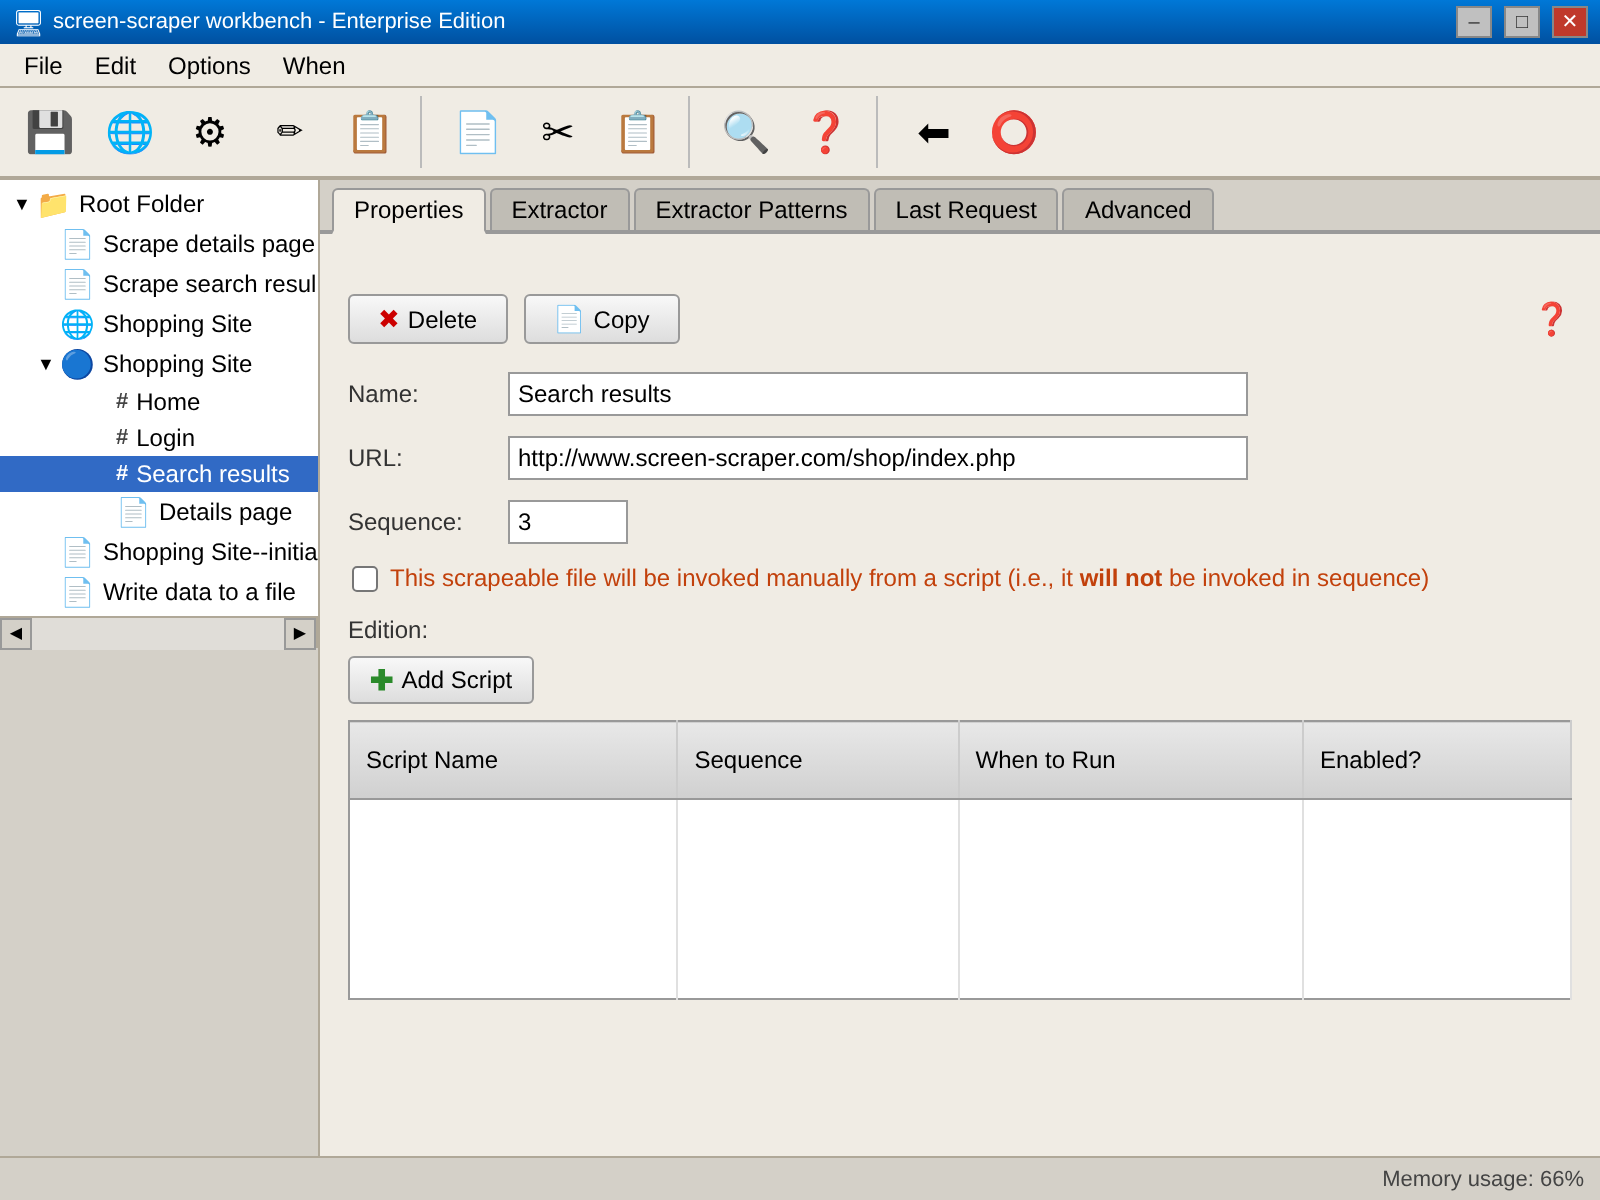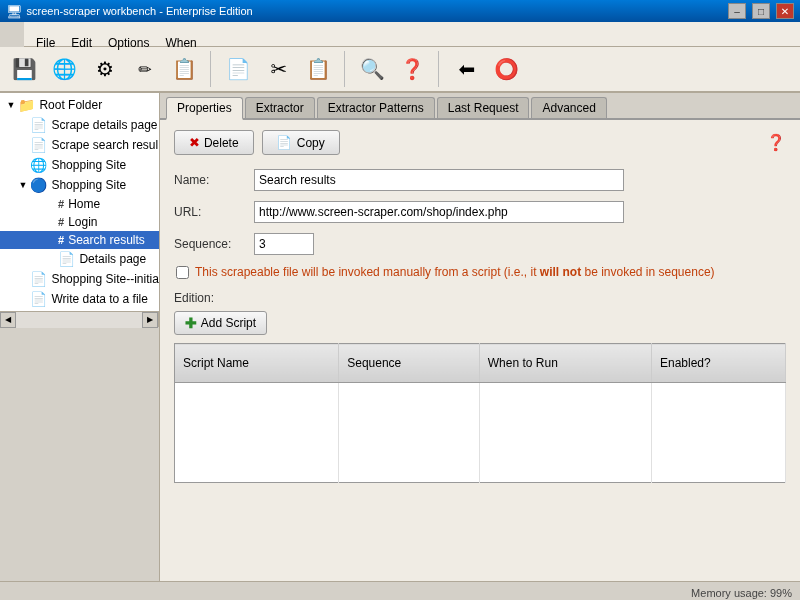--- a/index.html
+++ b/index.html
@@ -40,9 +40,9 @@
       background: #f0ece4;
       height: 22px;
       display: flex;
-      padding: 12px 4px;
+      align-items: center;
+      padding: 0 4px;
       border-bottom: 1px solid #b0a898;
-      margin-left: 24px;
     }
     .menu-item {
       padding: 2px 8px;

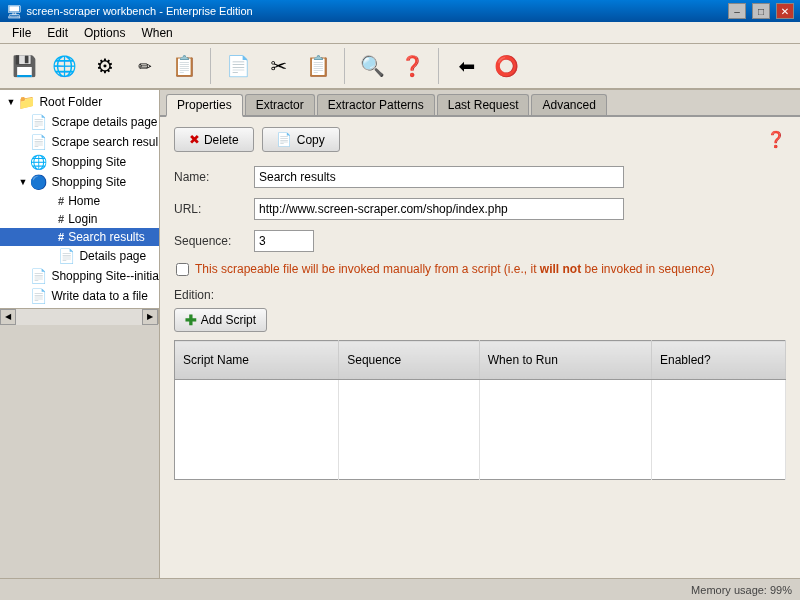--- a/index.html
+++ b/index.html
@@ -105,6 +105,7 @@
       background: #f0ece4;
       display: flex;
       flex-direction: column;
+      gap: 20px;
     }
 
     

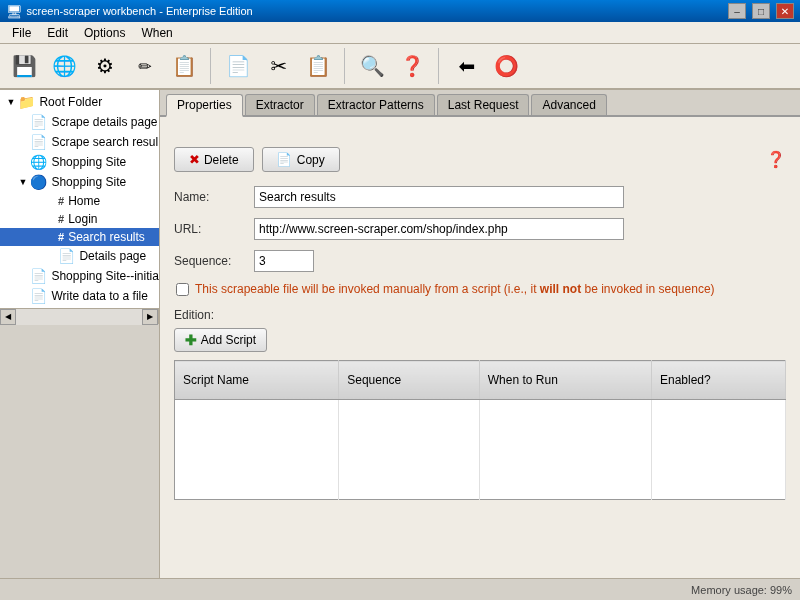--- a/index.html
+++ b/index.html
@@ -482,7 +482,7 @@
 </div>
 
 <div id="status-bar">
-  <span>Memory usage: 99%</span>
+  <span>Memory usage: 66%</span>
 </div>
 
 </body></html>

